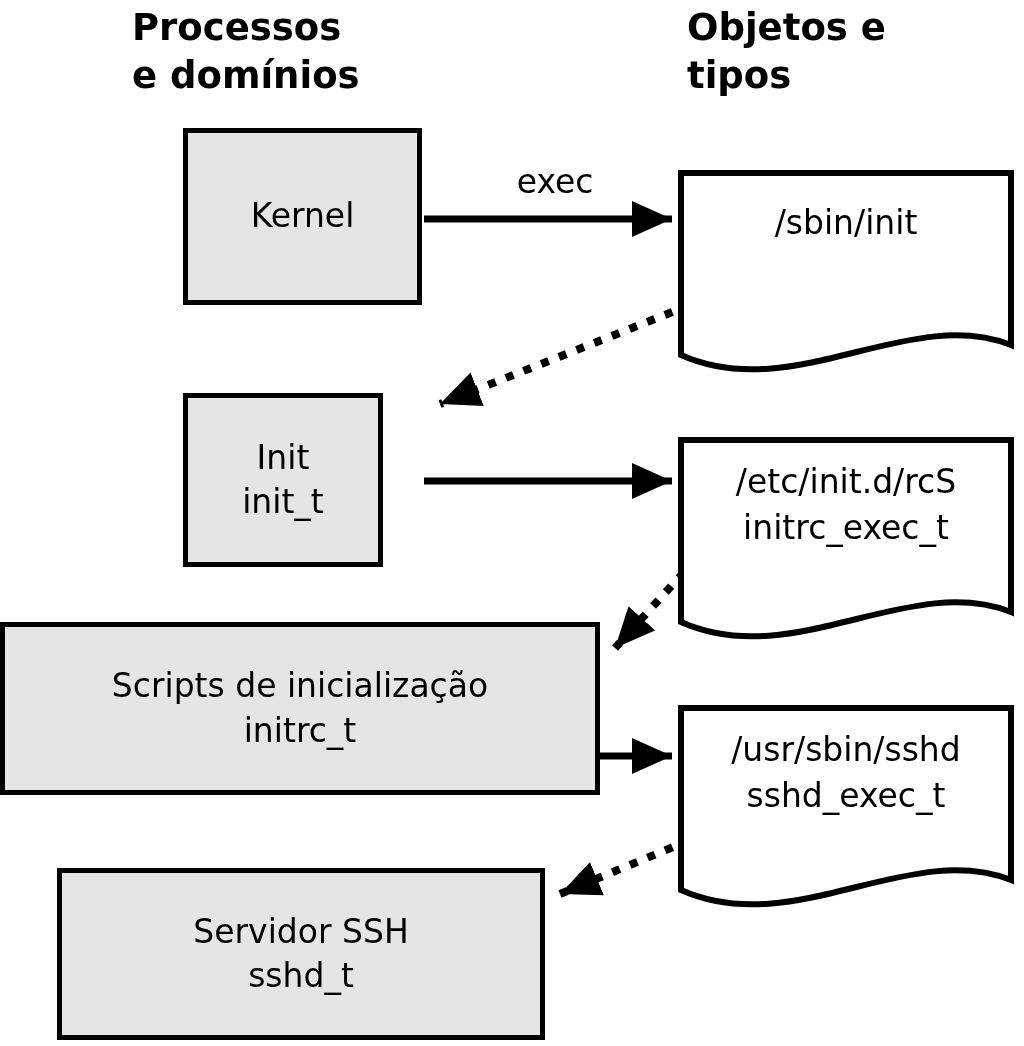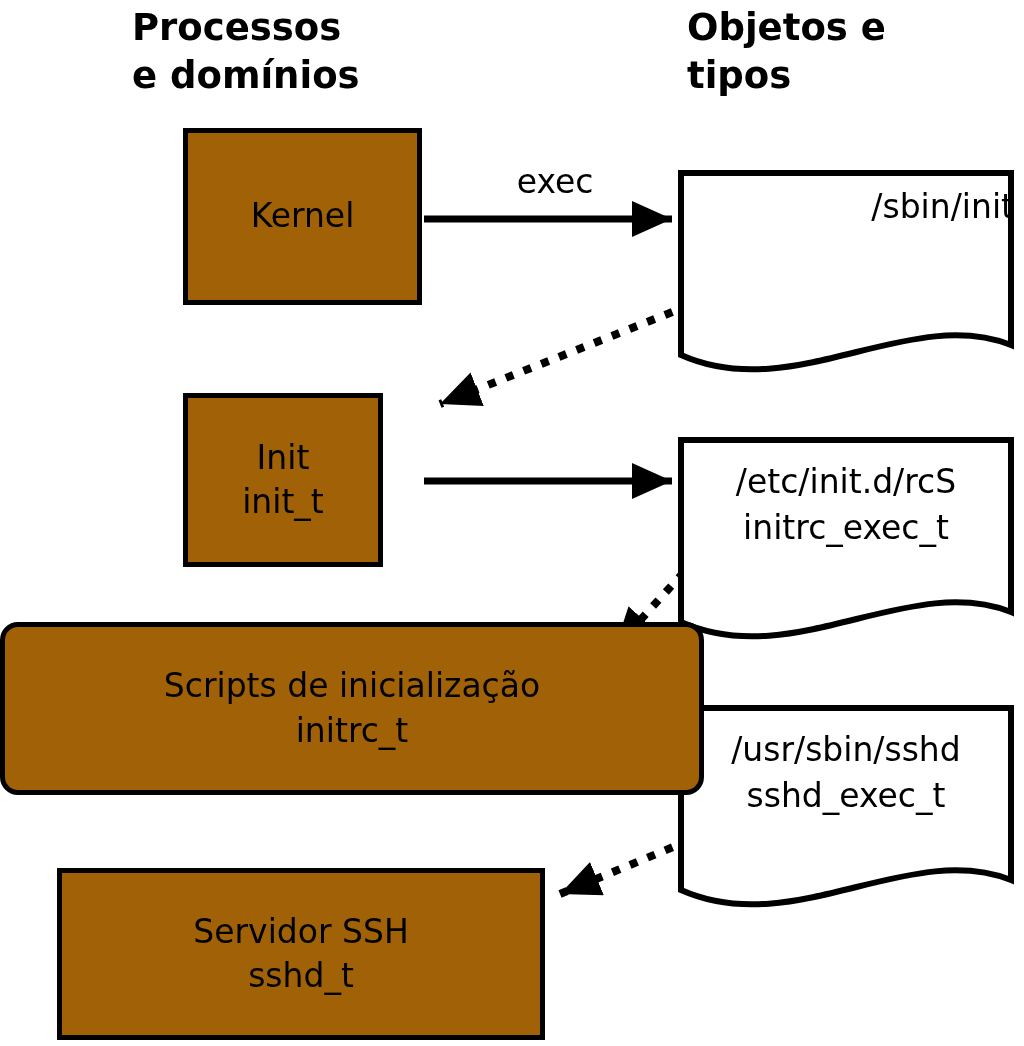--- a/index.html
+++ b/index.html
@@ -27,7 +27,7 @@
   .pbox {
     position: absolute;
     border: 5px solid #000;
-    background: #a16207;
+    background: #e5e5e5;
     display: flex;
     flex-direction: column;
     align-items: center;

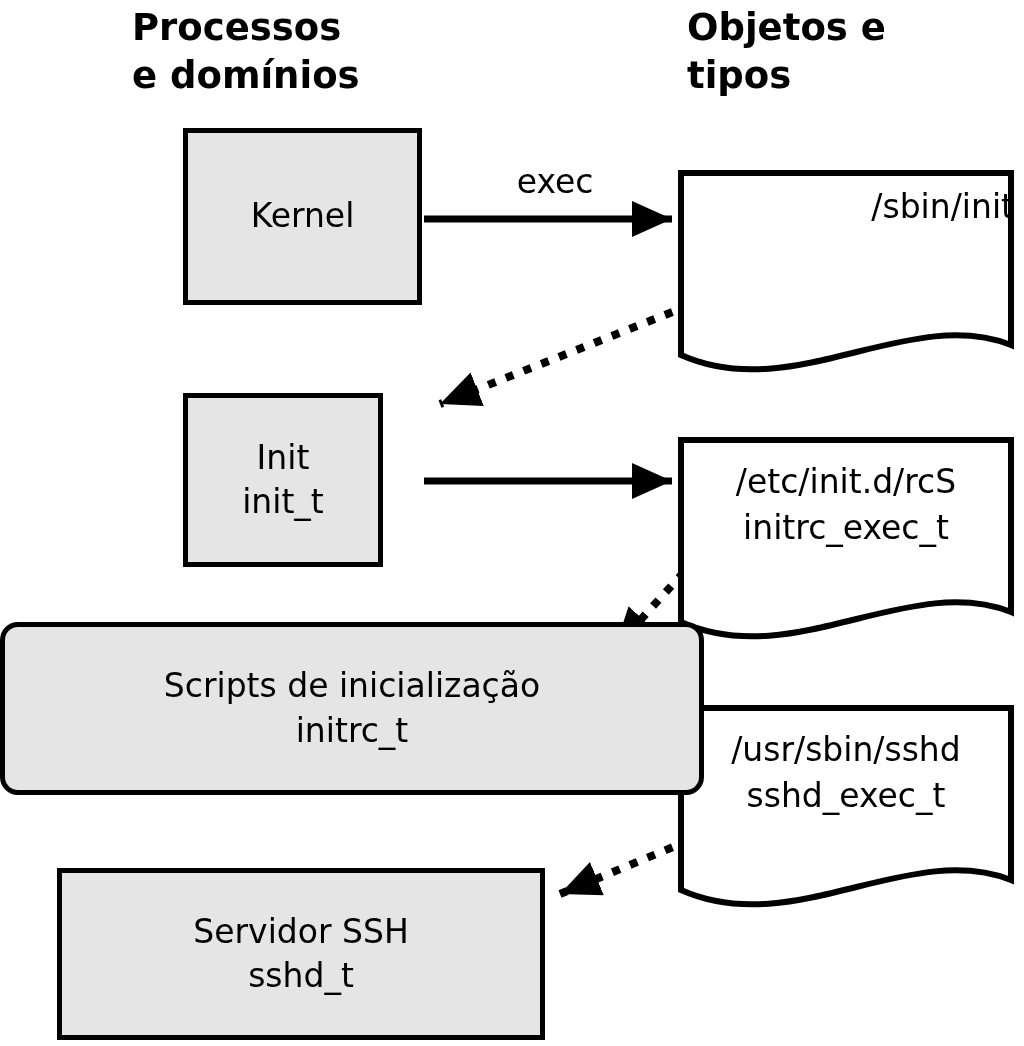--- a/index.html
+++ b/index.html
@@ -106,7 +106,7 @@
     <div>sshd_t</div>
   </div>
 
-  <div class="doctext" style="left:678px; top:189px; width:336px;align-items:flex-end;">
+  <div class="doctext" style="left:678px; top:205px; width:336px;">
     <div>/sbin/init</div>
   </div>
 

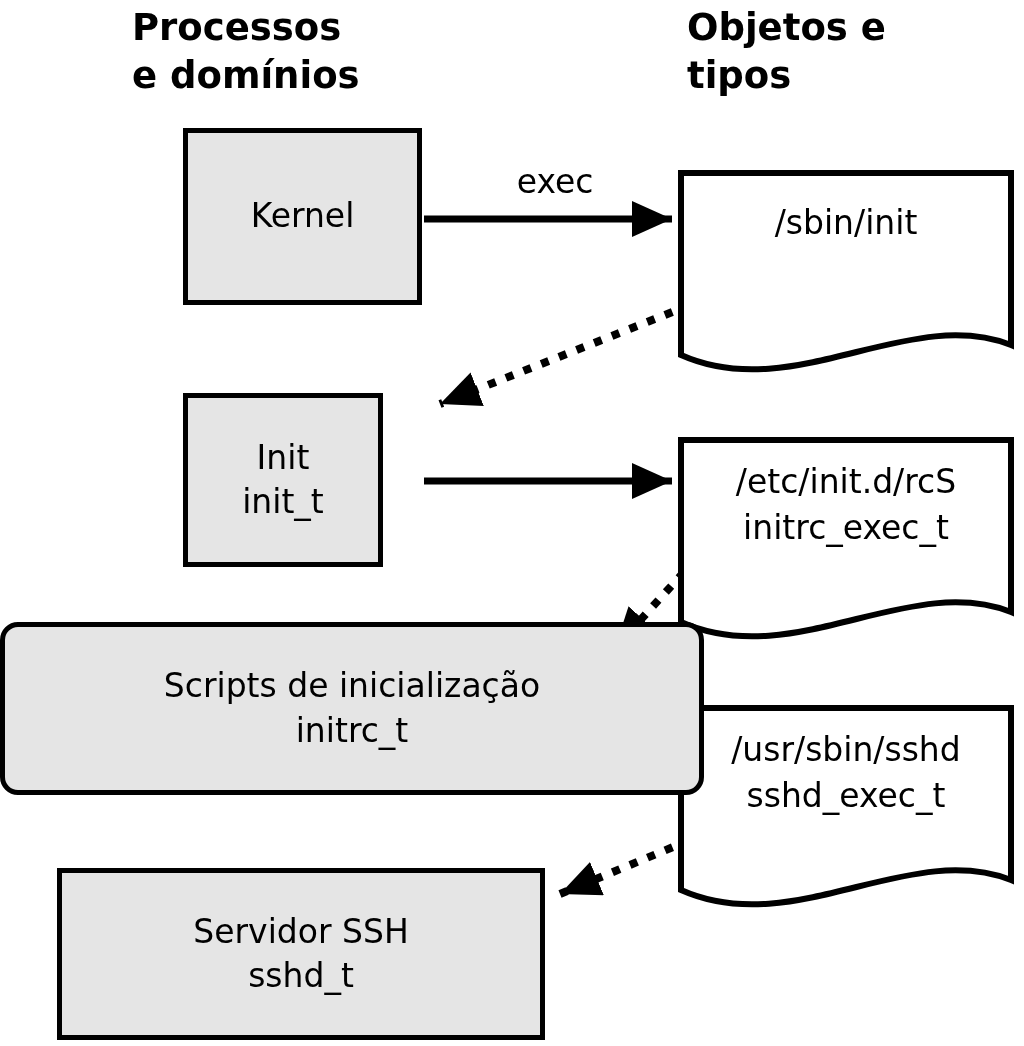--- a/index.html
+++ b/index.html
@@ -96,7 +96,7 @@
     <div>init_t</div>
   </div>
 
-  <div class="pbox" style="left:0px; top:622px; width:704px; height:173px;border-radius:18px;">
+  <div class="pbox" style="left:0px; top:622px; width:600px; height:173px;">
     <div>Scripts de inicialização</div>
     <div>initrc_t</div>
   </div>

